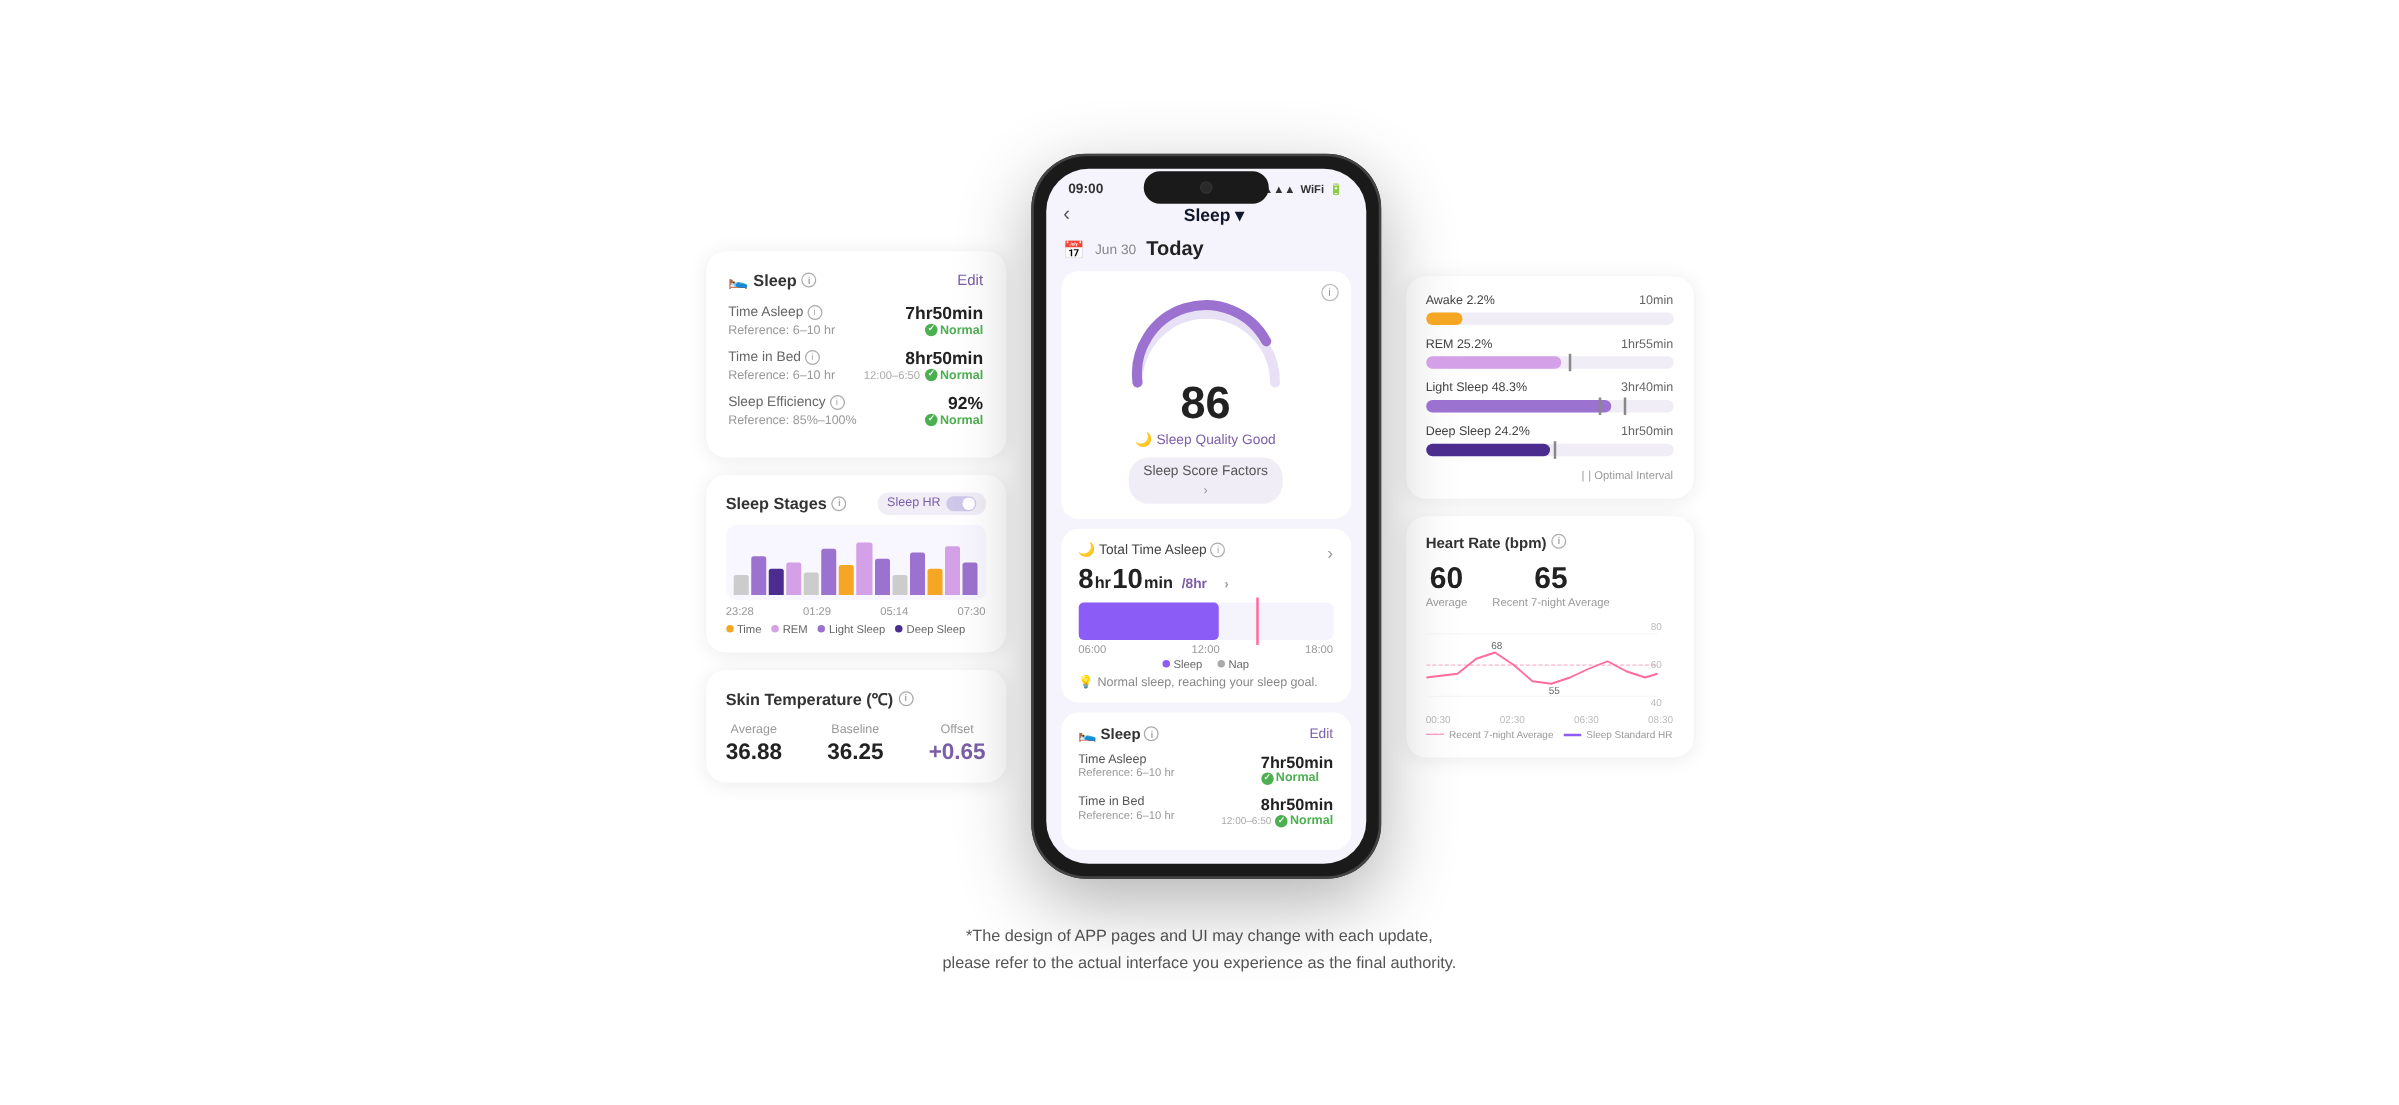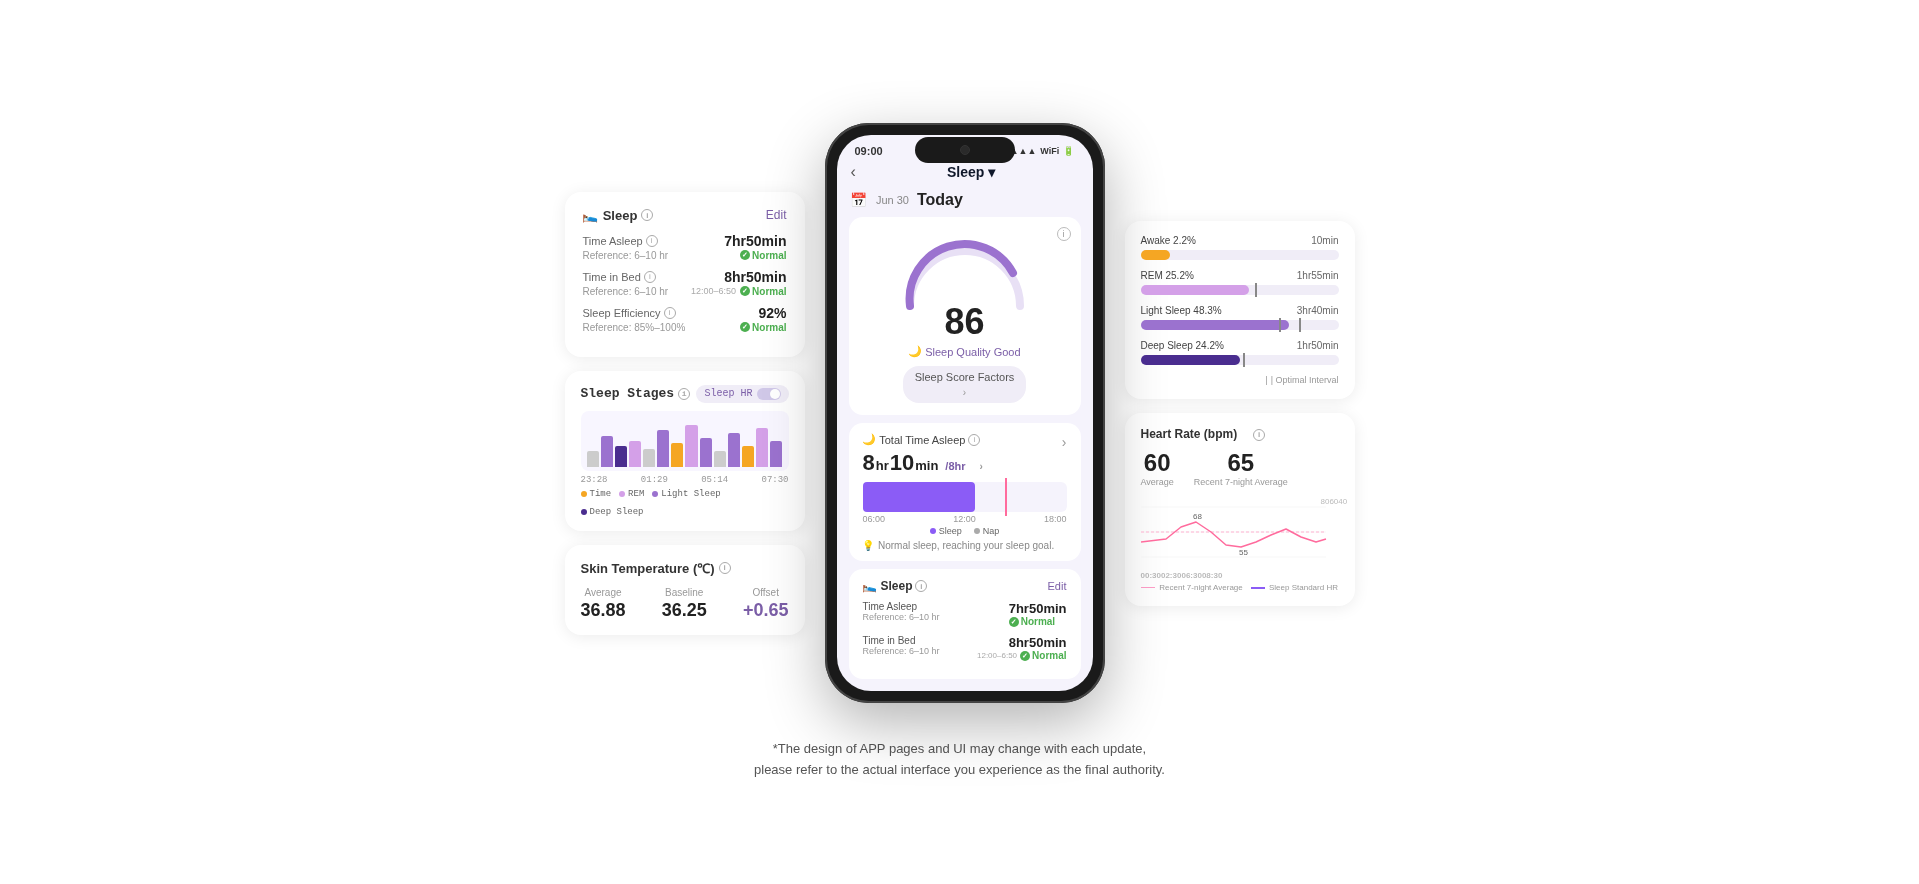--- a/index.html
+++ b/index.html
@@ -121,7 +121,6 @@
       border-radius: 16px;
       padding: 14px 16px;
       box-shadow: 0 2px 16px rgba(0,0,0,0.08);
-      font-family: Liberation Mono, monospace;
     }
 
     .stages-header {

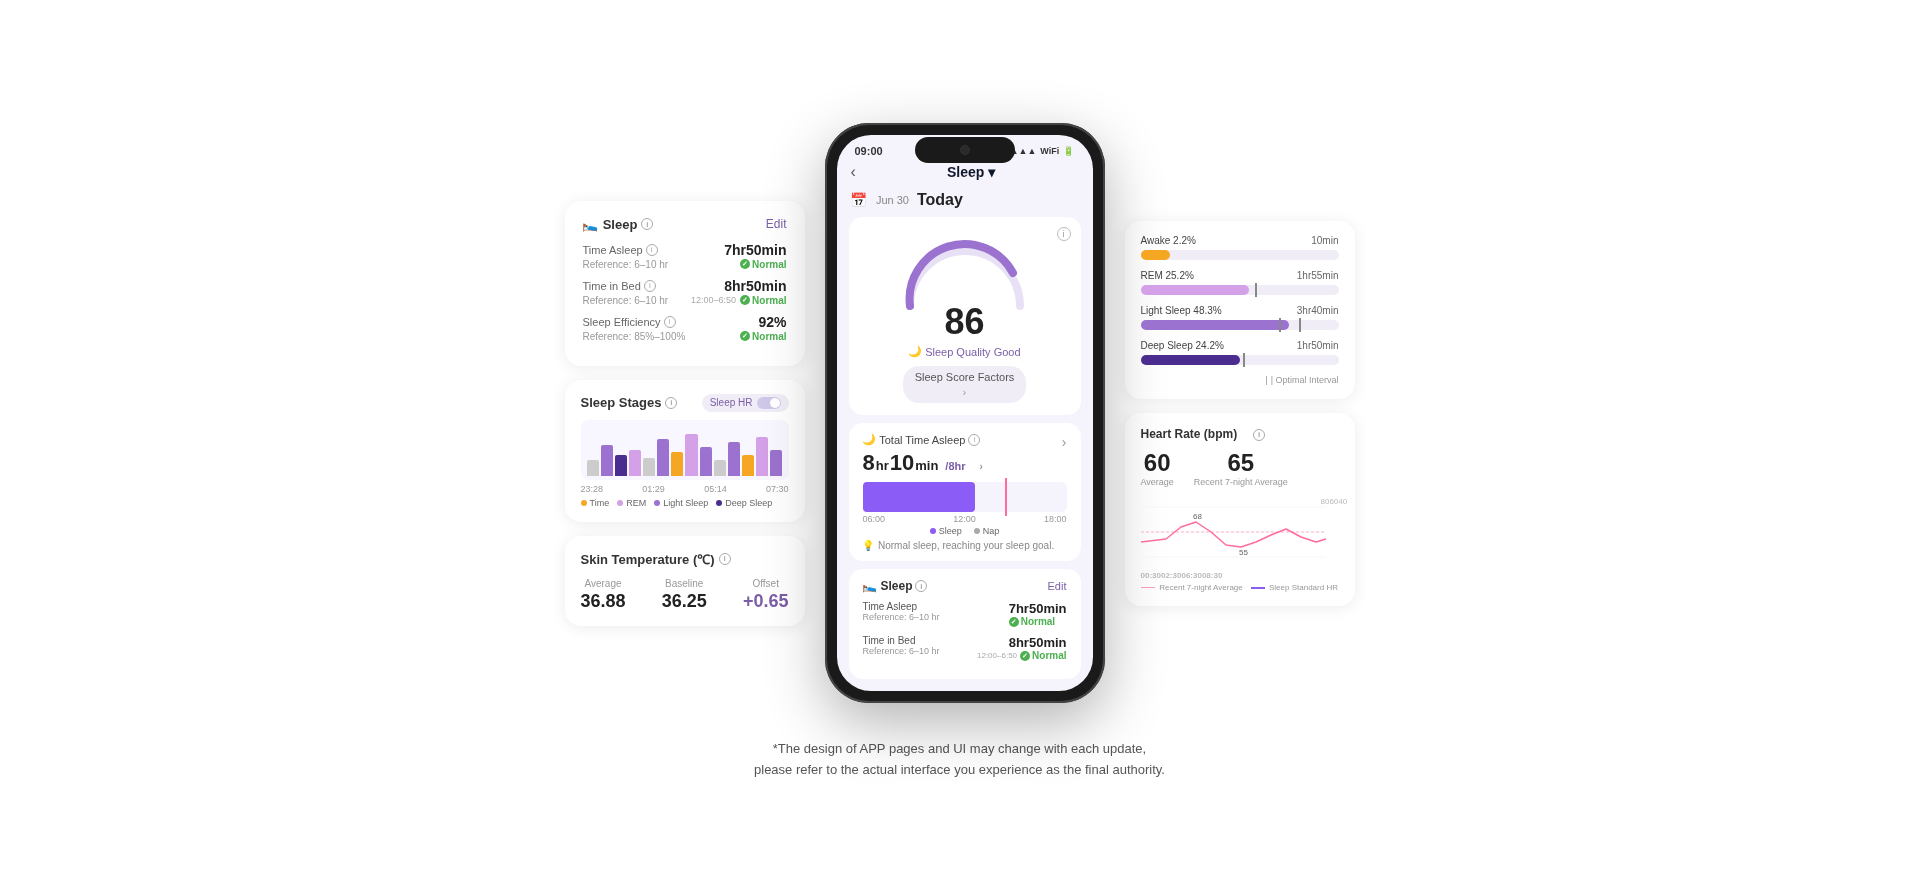--- a/index.html
+++ b/index.html
@@ -629,8 +629,8 @@
       color: #333;
       margin-bottom: 8px;
       display: flex;
-      align-items: flex-end;
-      gap: 16px;
+      align-items: flex-start;
+      gap: 4px;
     }
 
     .hr-values {

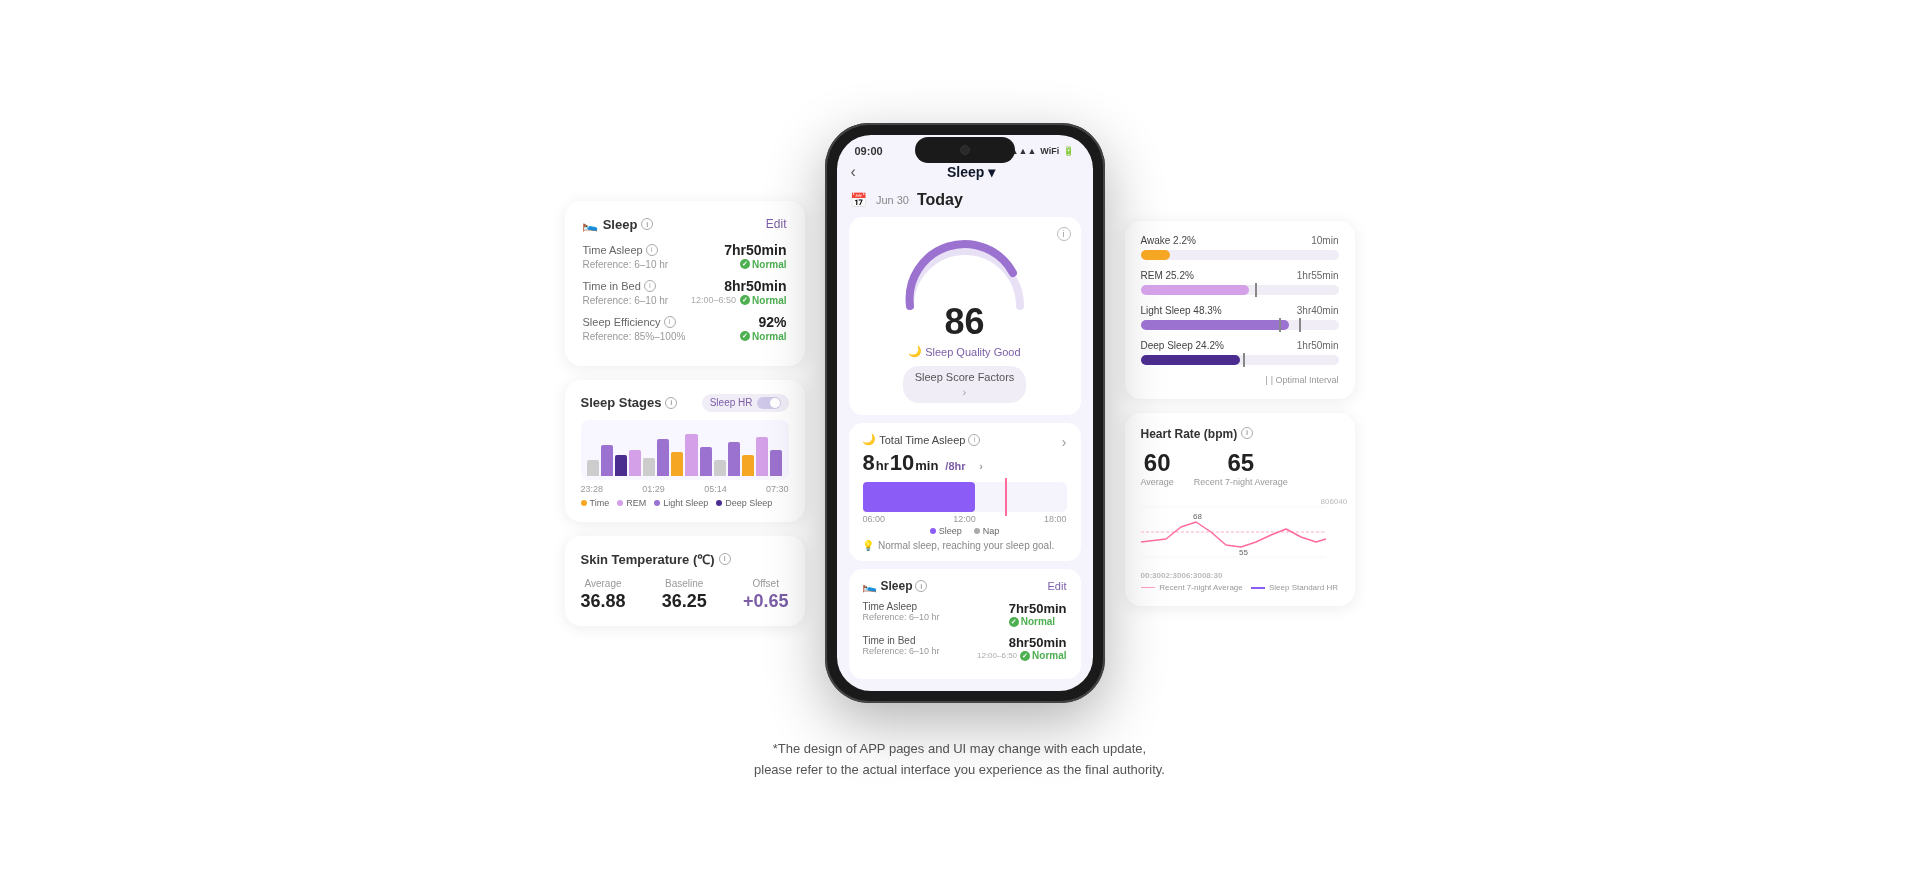--- a/index.html
+++ b/index.html
@@ -655,7 +655,7 @@
       top: 0;
       height: 100%;
       display: flex;
-      flex-direction: row;
+      flex-direction: column;
       justify-content: space-between;
       font-size: 8px;
       color: #bbb;

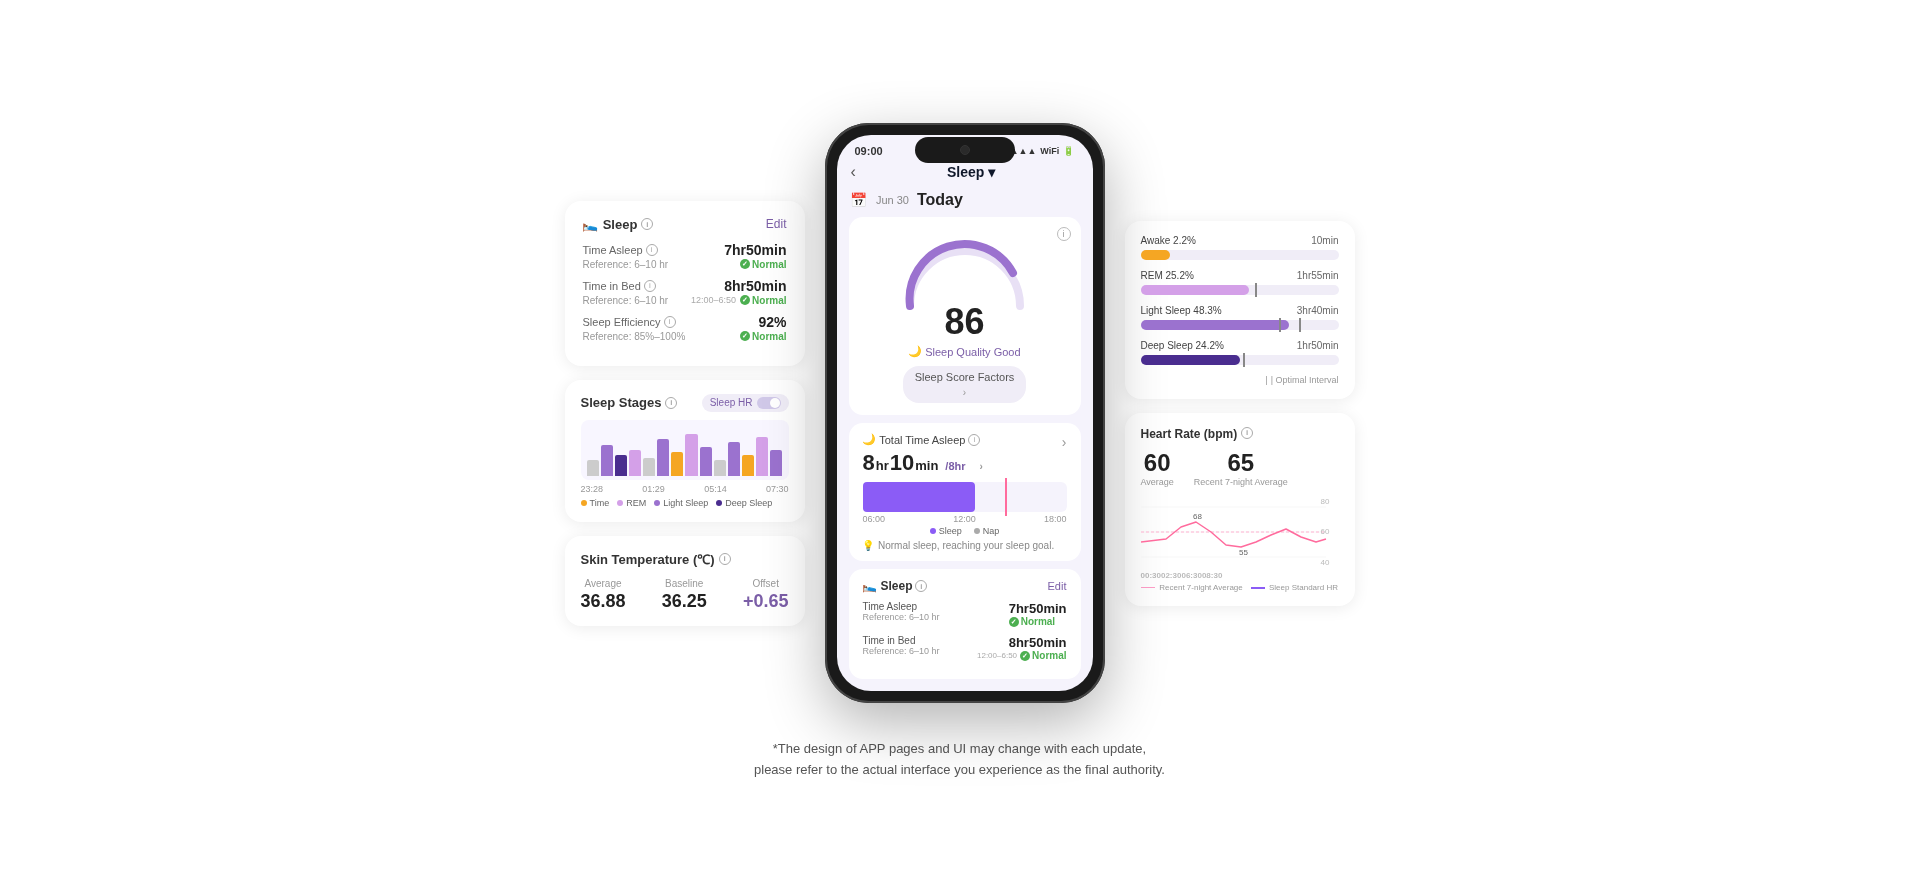--- a/index.html
+++ b/index.html
@@ -664,11 +664,10 @@
 
     .hr-times {
       display: flex;
-      justify-content: flex-start;
+      justify-content: space-between;
       font-size: 8px;
       color: #bbb;
       margin-top: 2px;
-      font-weight: bold;
     }
 
     .hr-legend {

